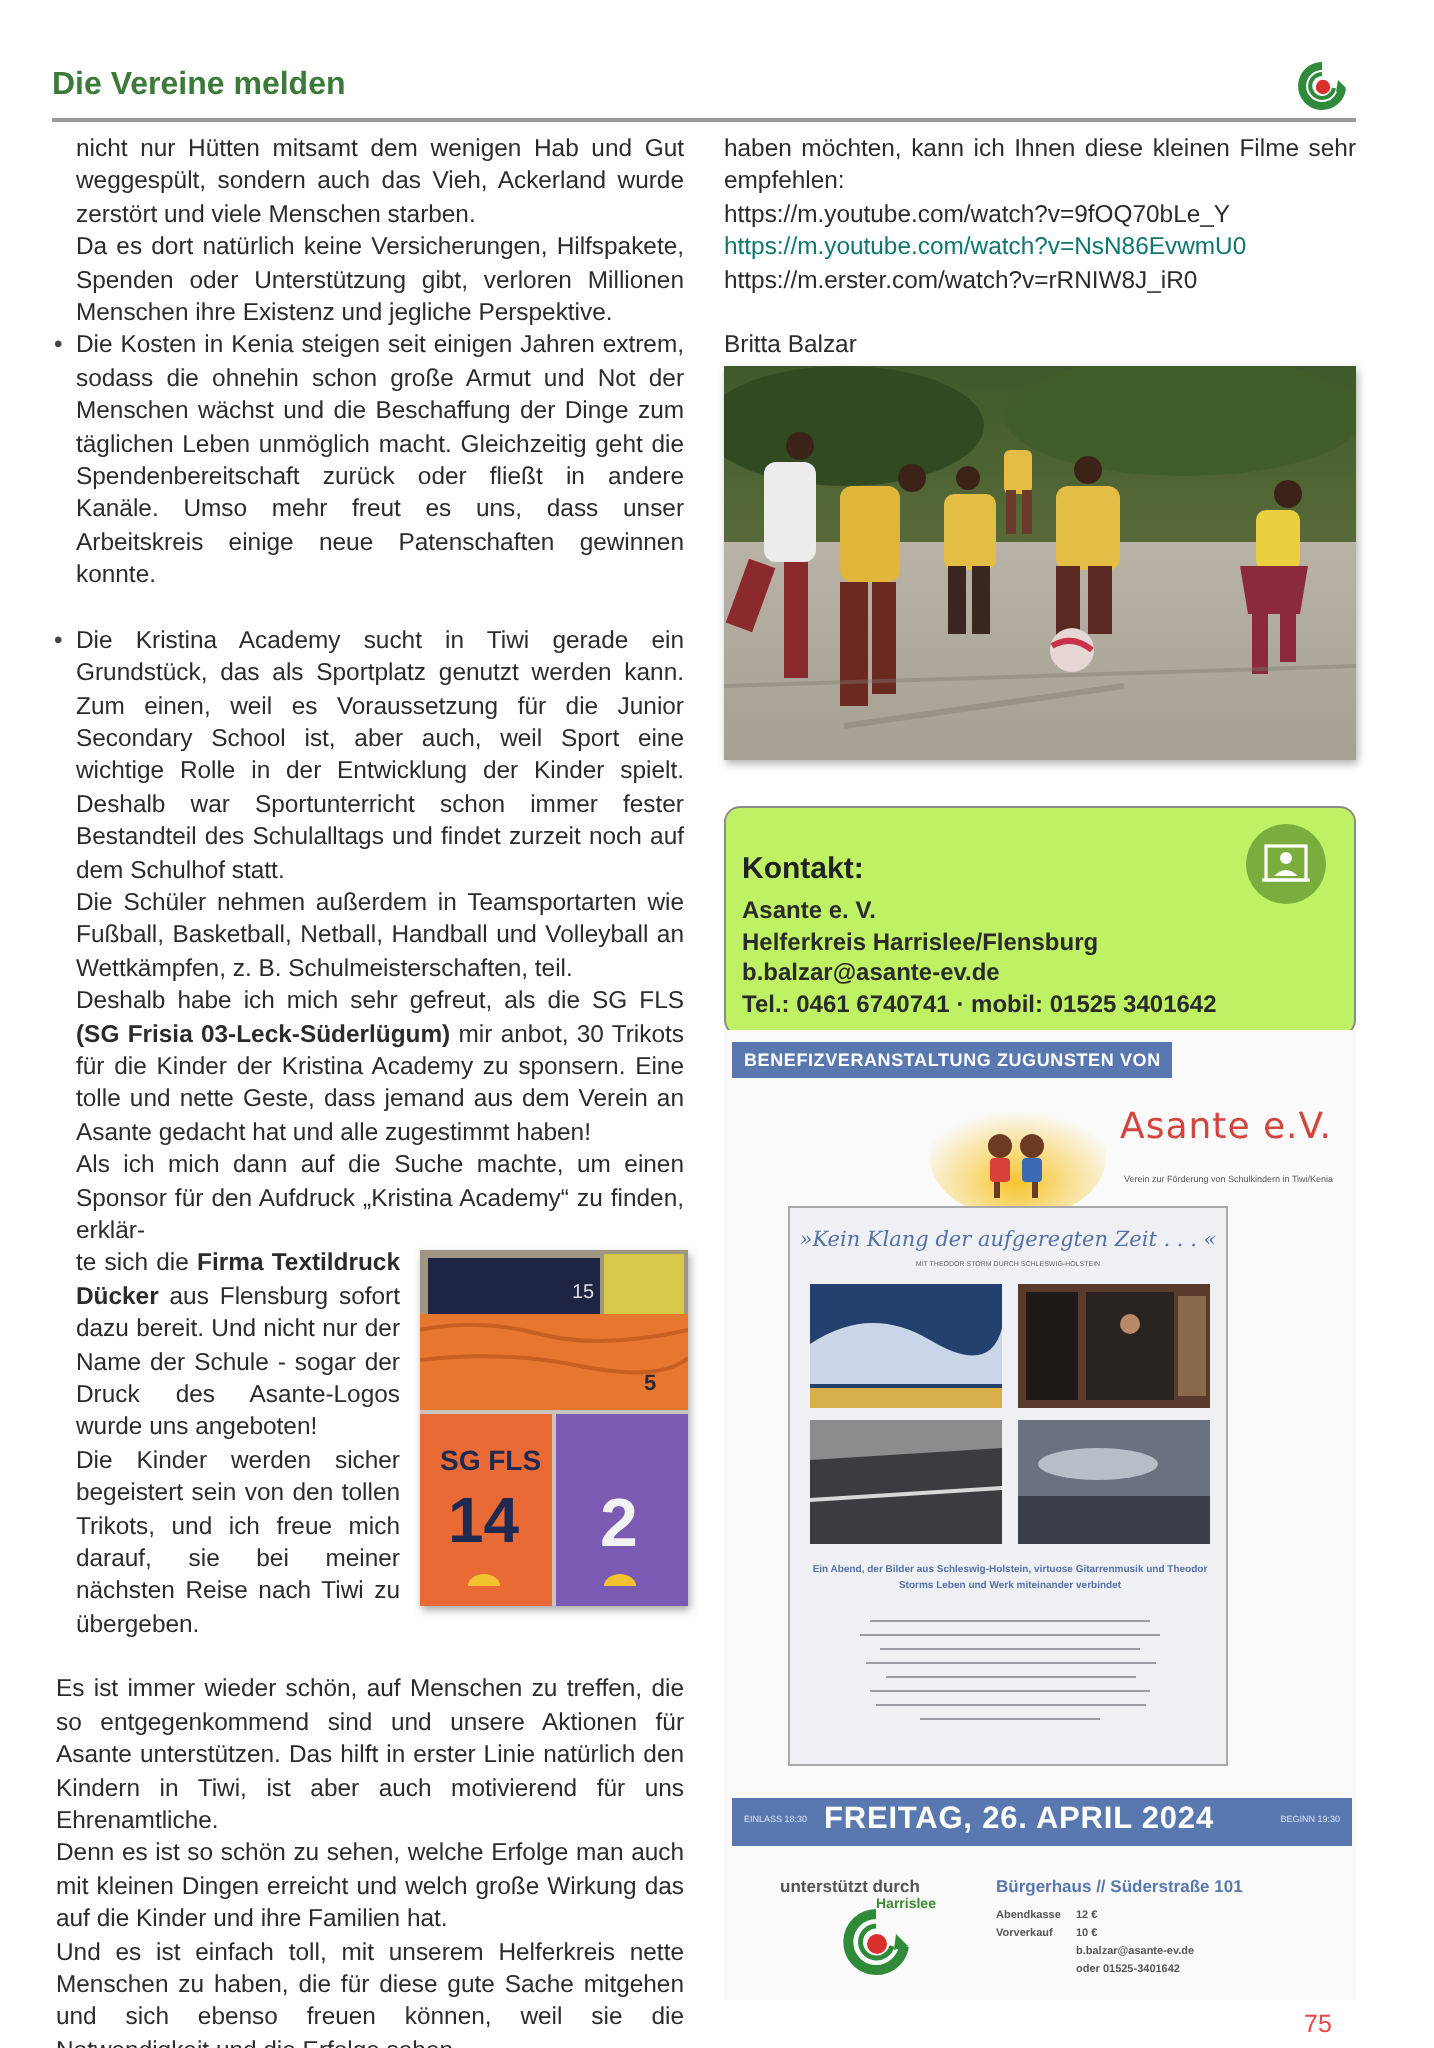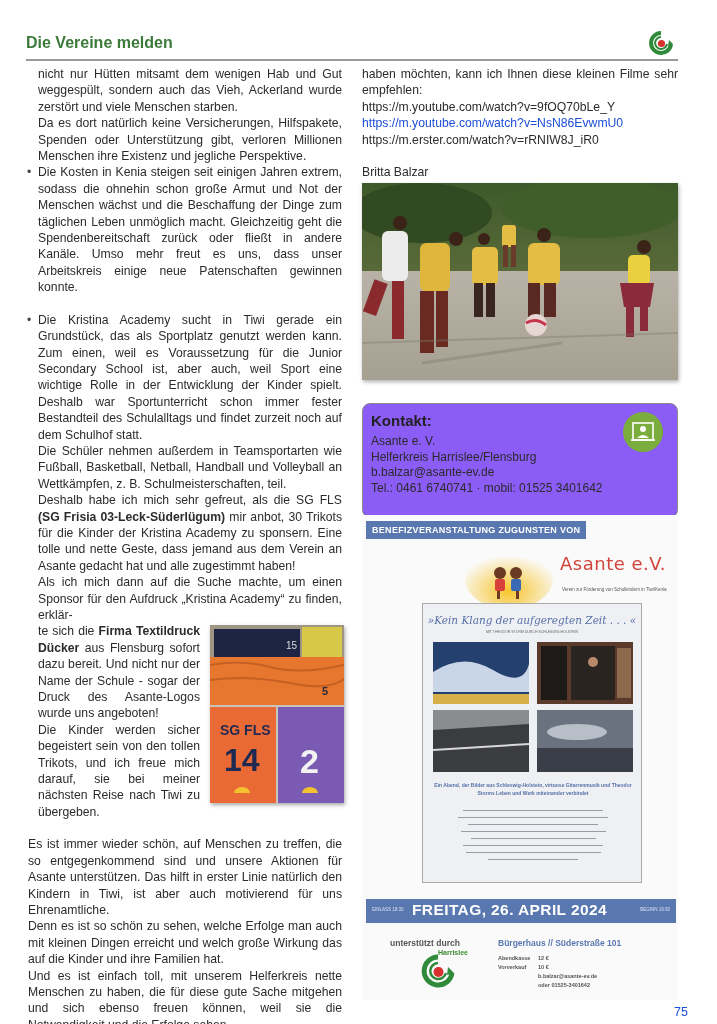--- a/index.html
+++ b/index.html
@@ -117,7 +117,7 @@
 <div class="col col-right">
   <p class="just">haben möchten, kann ich Ihnen diese kleinen Filme sehr empfehlen:</p>
   <a style="display:block;color:#2b2b2b;text-decoration:none;">https://m.youtube.com/watch?v=9fOQ70bLe_Y</a>
-  <a style="display:block;color:#1d4ed8;text-decoration:none;">https://m.youtube.com/watch?v=NsN86EvwmU0</a>
+  <a style="display:block;color:#0f766e;text-decoration:none;">https://m.youtube.com/watch?v=NsN86EvwmU0</a>
   <a style="display:block;color:#2b2b2b;text-decoration:none;">https://m.erster.com/watch?v=rRNIW8J_iR0</a>
   <div class="gap"></div>
   <p>Britta Balzar</p>

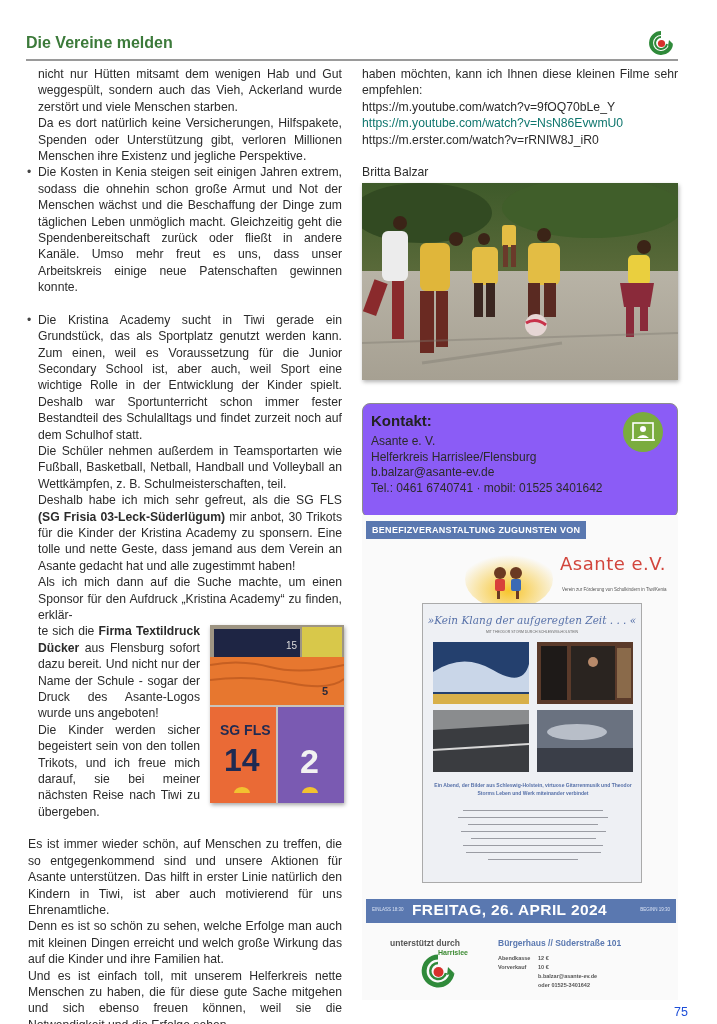--- a/index.html
+++ b/index.html
@@ -28,7 +28,7 @@
 
   .soccer-photo { position: absolute; left: 362px; top: 183px; width: 316px; height: 197px; box-shadow: 1px 2px 4px rgba(0,0,0,0.3); overflow: hidden; background: #b9b2a2; }
 
-  .contact-box { position: absolute; left: 362px; top: 403px; width: 316px; height: 115px; border: 1.5px solid #8c8c8c; border-radius: 8px; background: #8b5cf6; padding: 8px 8px; }
+  .contact-box { position: absolute; left: 362px; top: 403px; width: 316px; height: 115px; border: 1.5px solid #8c8c8c; border-radius: 8px; background: #bef264; padding: 22px 8px; }
   .contact-title { font-size: 15px; font-weight: bold; color: #222; margin-bottom: 5px; }
   .contact-line { font-size: 12px; line-height: 15.5px; color: #2b2b2b; }
   .contact-icon { position: absolute; right: 14px; top: 8px; width: 40px; height: 40px; border-radius: 50%; background: #7aac3e; }

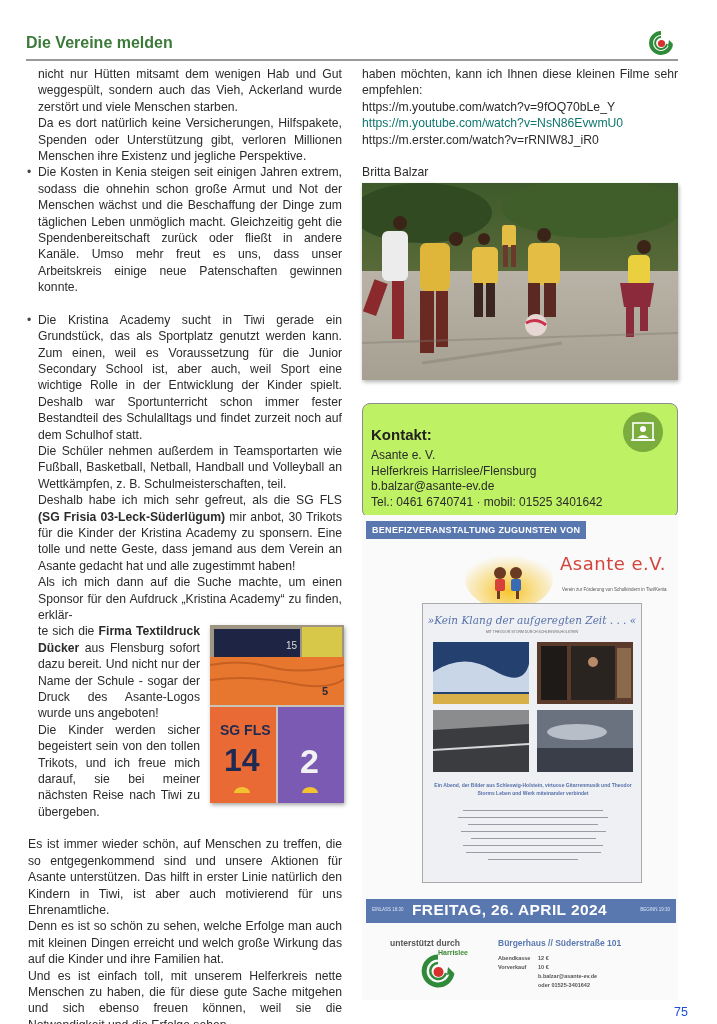--- a/index.html
+++ b/index.html
@@ -30,7 +30,7 @@
 
   .contact-box { position: absolute; left: 362px; top: 403px; width: 316px; height: 115px; border: 1.5px solid #8c8c8c; border-radius: 8px; background: #bef264; padding: 22px 8px; }
   .contact-title { font-size: 15px; font-weight: bold; color: #222; margin-bottom: 5px; }
-  .contact-line { font-size: 12px; line-height: 15.5px; color: #2b2b2b; }
+  .contact-line { font-size: 12px; line-height: 15.5px; color: #2b2b2b; font-weight: bold; }
   .contact-icon { position: absolute; right: 14px; top: 8px; width: 40px; height: 40px; border-radius: 50%; background: #7aac3e; }
 
   .flyer { position: absolute; left: 362px; top: 515px; width: 316px; height: 485px; background: #fafafa; }

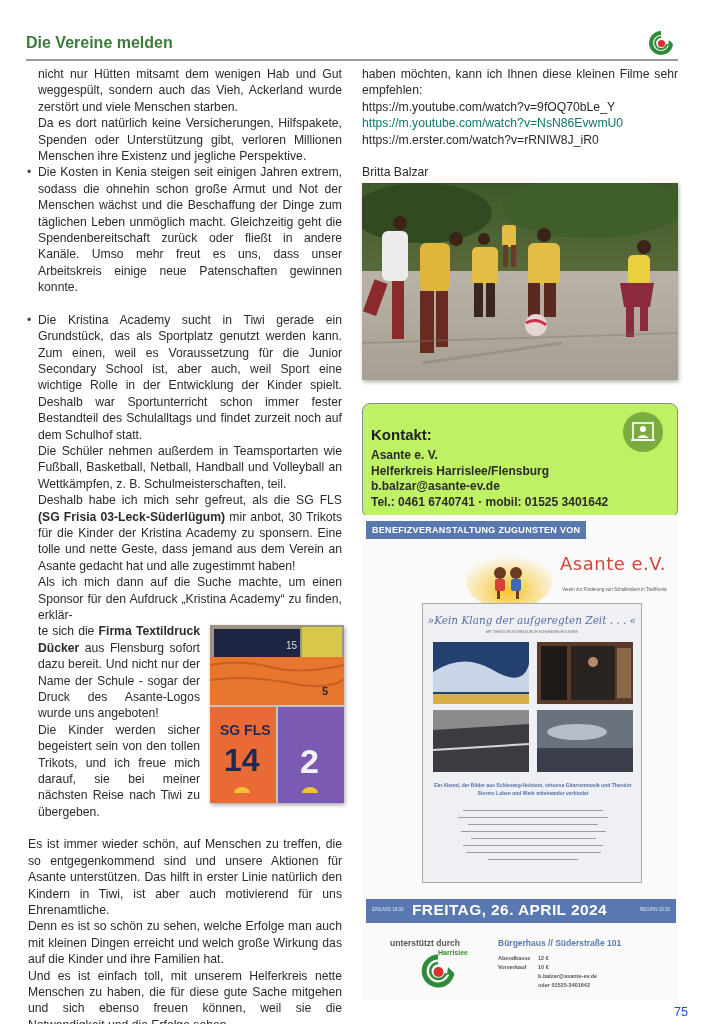--- a/index.html
+++ b/index.html
@@ -38,7 +38,7 @@
   .flyer-logo-sun { position: absolute; left: 102px; top: 28px; width: 90px; height: 60px; }
   .asante-name { position: absolute; left: 198px; top: 38px; font-family: "DejaVu Sans", sans-serif; font-size: 18px; color: #d2453c; letter-spacing: 0.5px; }
   .asante-sub { position: absolute; left: 200px; top: 72px; font-size: 4.5px; color: #555; }
-  .poster { position: absolute; left: 60px; top: 88px; width: 220px; height: 280px; background: #eef0f4; border: 1px solid #aaa; }
+  .poster { position: absolute; left: 32px; top: 88px; width: 220px; height: 280px; background: #eef0f4; border: 1px solid #aaa; }
   .poster-title { position: absolute; left: 0; width: 100%; top: 10px; text-align: center; font-family: "DejaVu Serif", serif; font-style: italic; font-size: 10.5px; color: #5670a8; }
   .poster-sub { position: absolute; left: 0; width: 100%; top: 26px; text-align: center; font-size: 3.5px; color: #666; }
   .poster-img { position: absolute; width: 96px; height: 62px; }

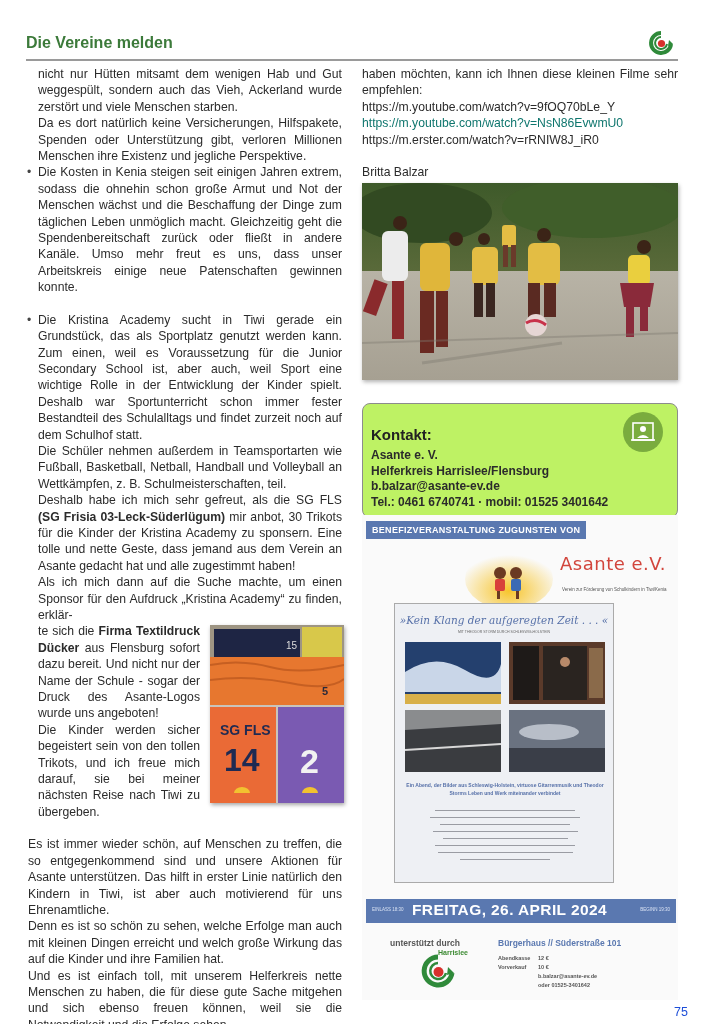--- a/index.html
+++ b/index.html
@@ -57,7 +57,7 @@
   .price span { display: inline-block; width: 40px; }
   .price-contact { position: absolute; left: 176px; font-size: 5.5px; color: #555; font-weight: bold; }
 
-  .page-number { position: absolute; left: 674px; top: 1005px; font-size: 12.5px; color: #1d4ed8; }
+  .page-number { position: absolute; left: 652px; top: 1005px; font-size: 12.5px; color: #ef4444; }
 </style>
 </head>
 <body>

